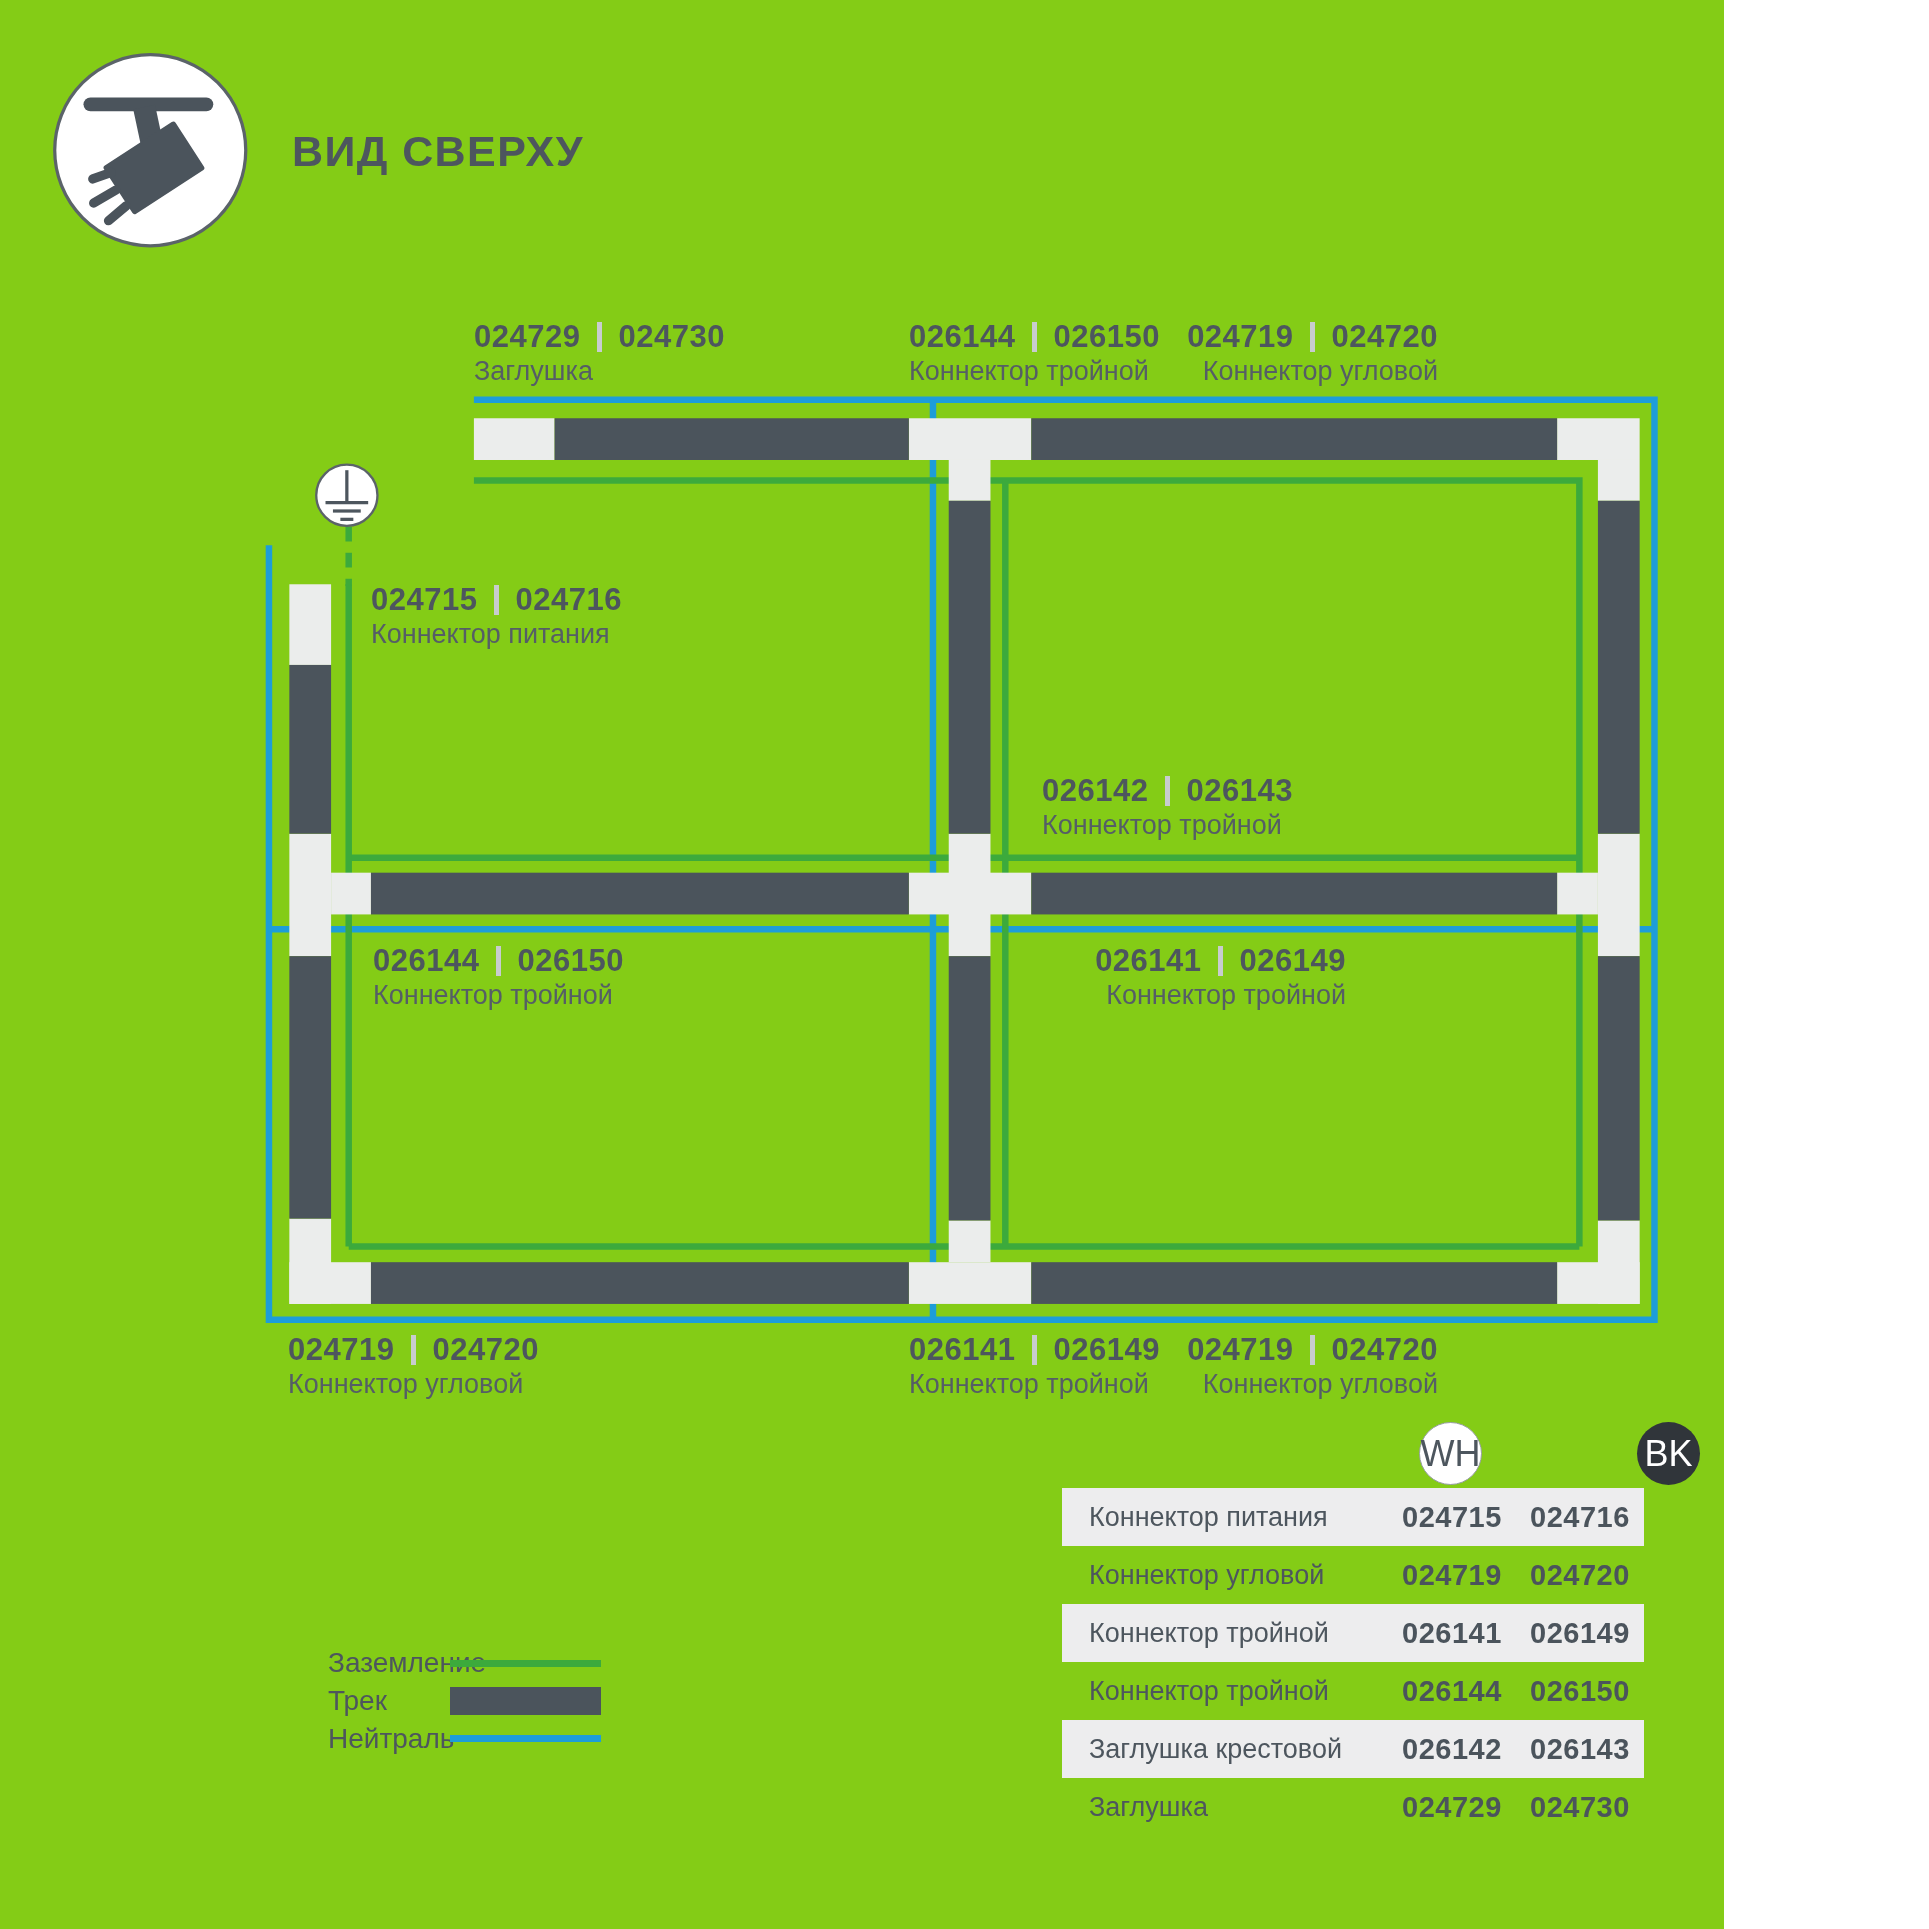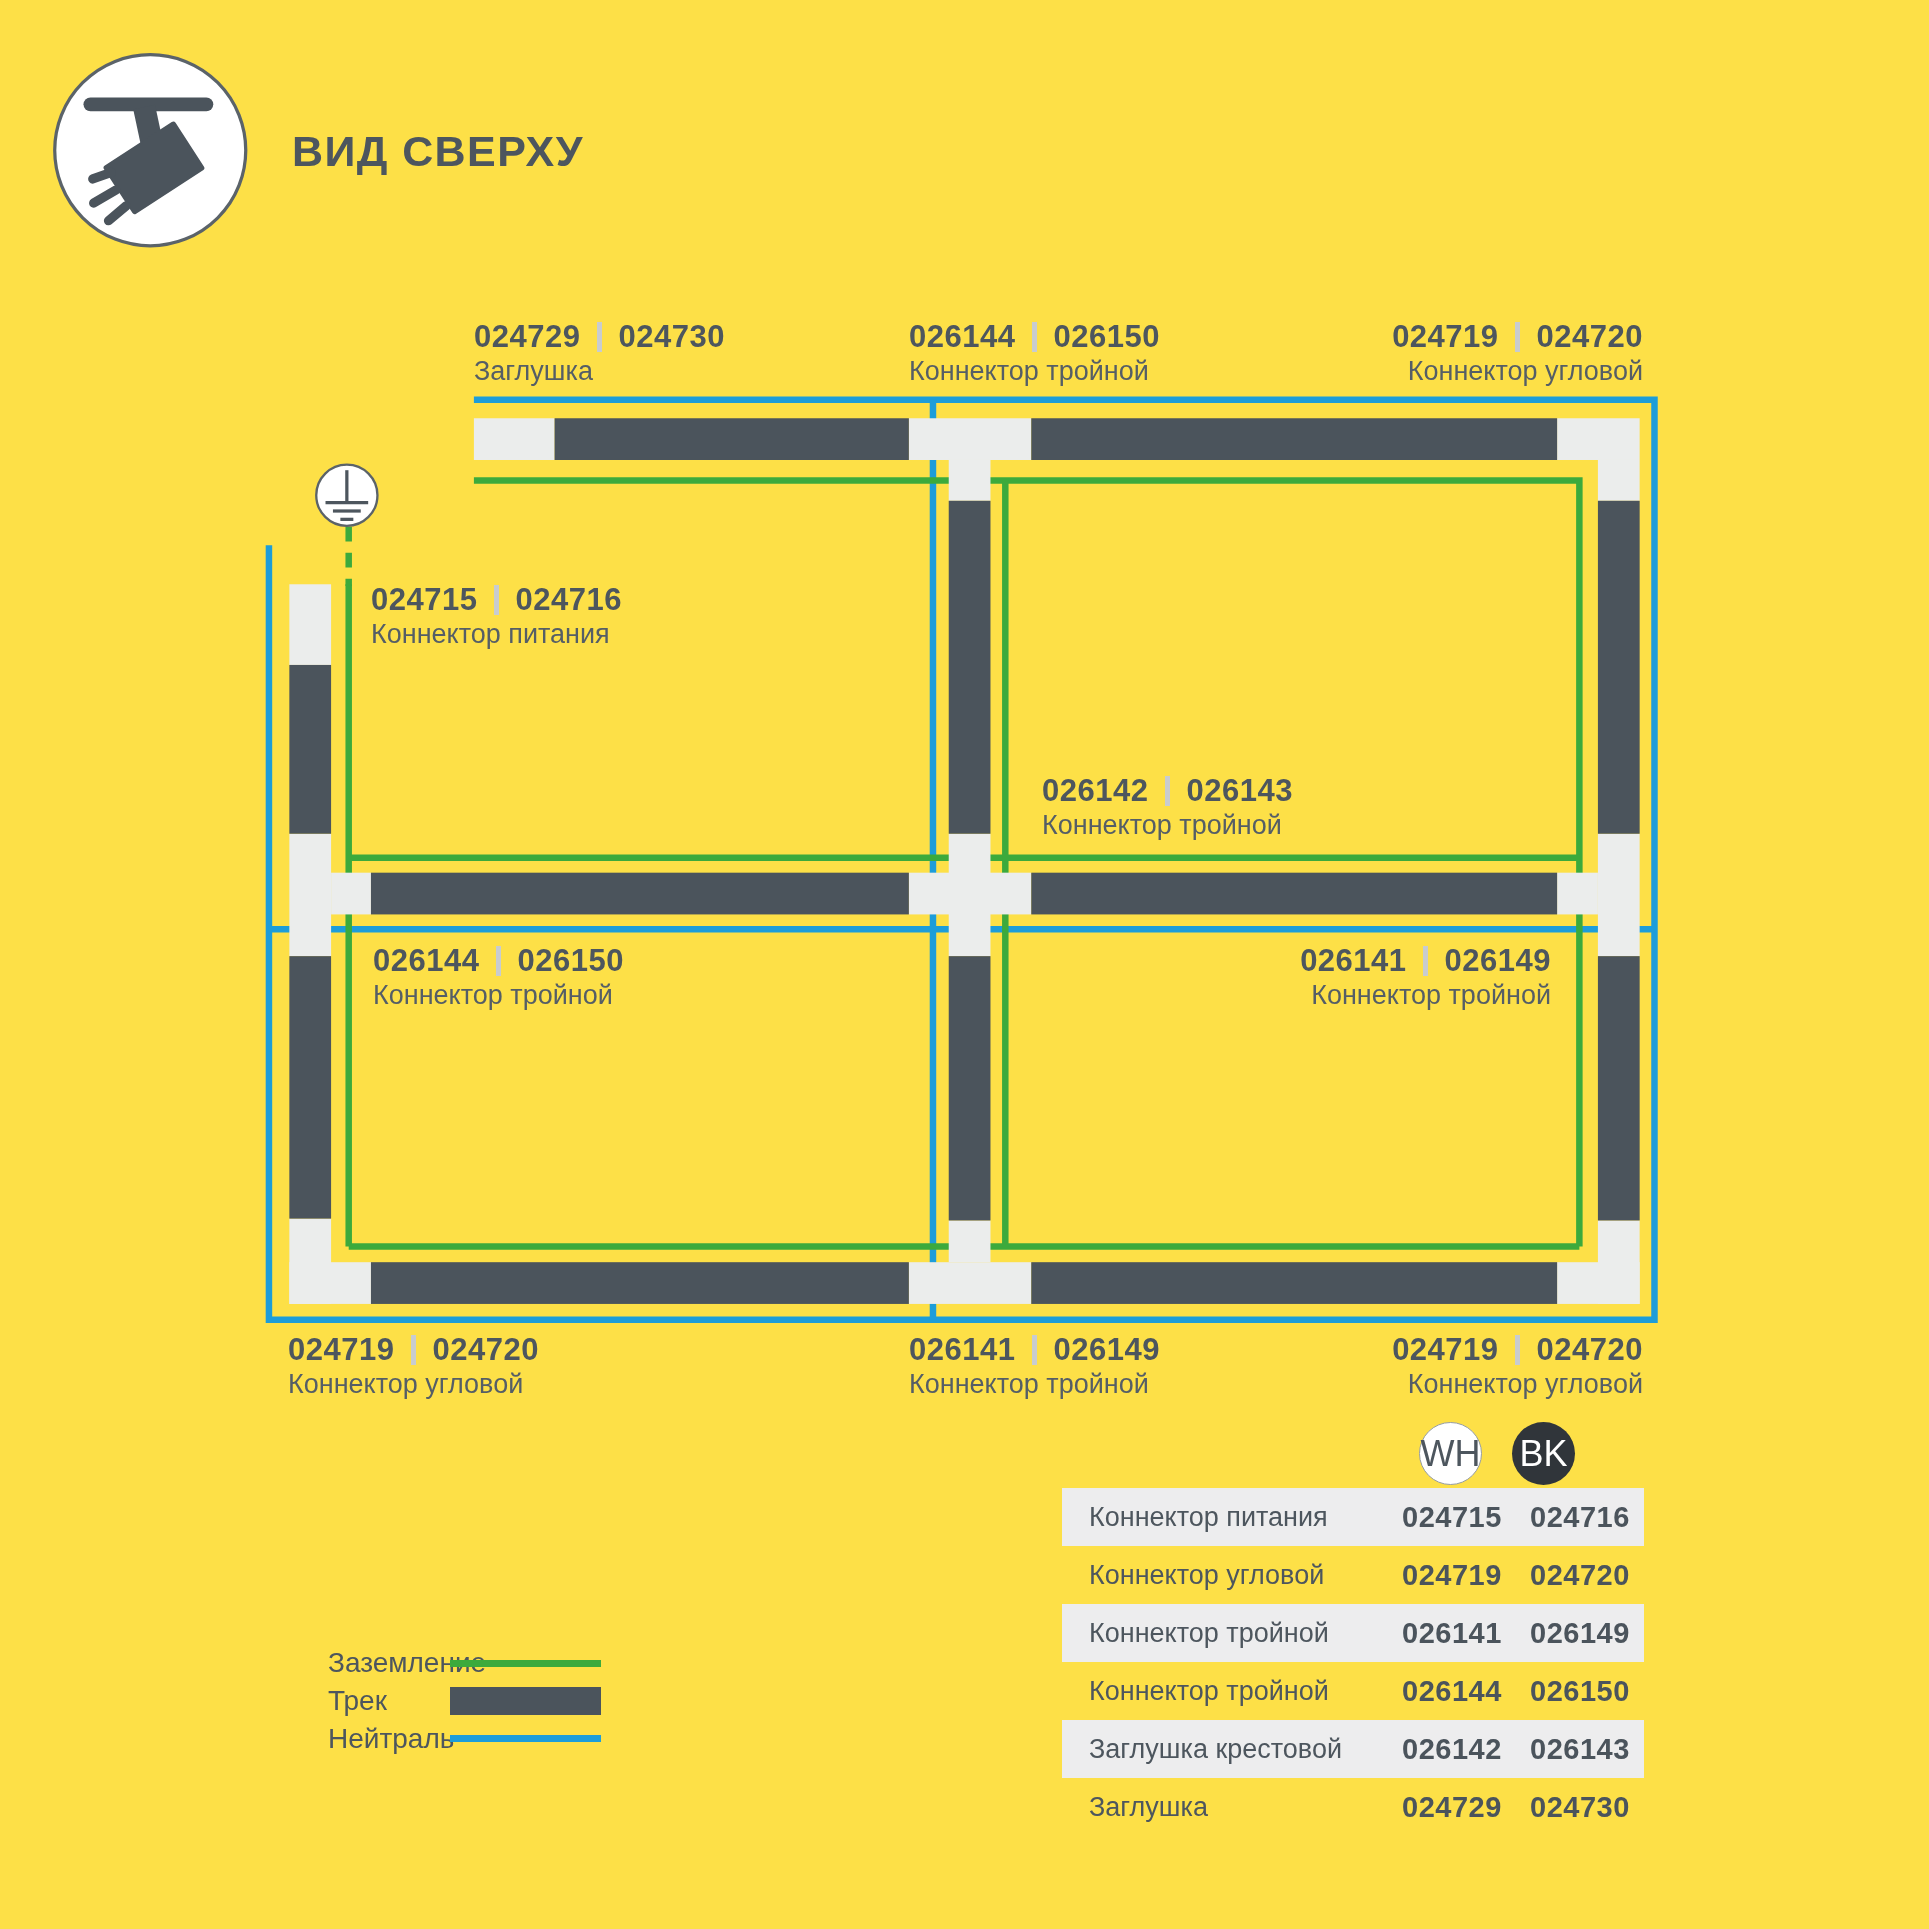--- a/index.html
+++ b/index.html
@@ -4,7 +4,7 @@
 <style>
   html,body{margin:0;padding:0;background:#ffffff;}
   #canvas{
-    position:relative;width:1929px;height:1929px;background:#fde047;
+    position:relative;width:1724px;height:1929px;background:#84cc16;
     font-family:"Liberation Sans","DejaVu Sans",sans-serif;color:#4d565e;overflow:hidden;text-decoration:underline;
   }
   svg{position:absolute;left:0;top:0;}

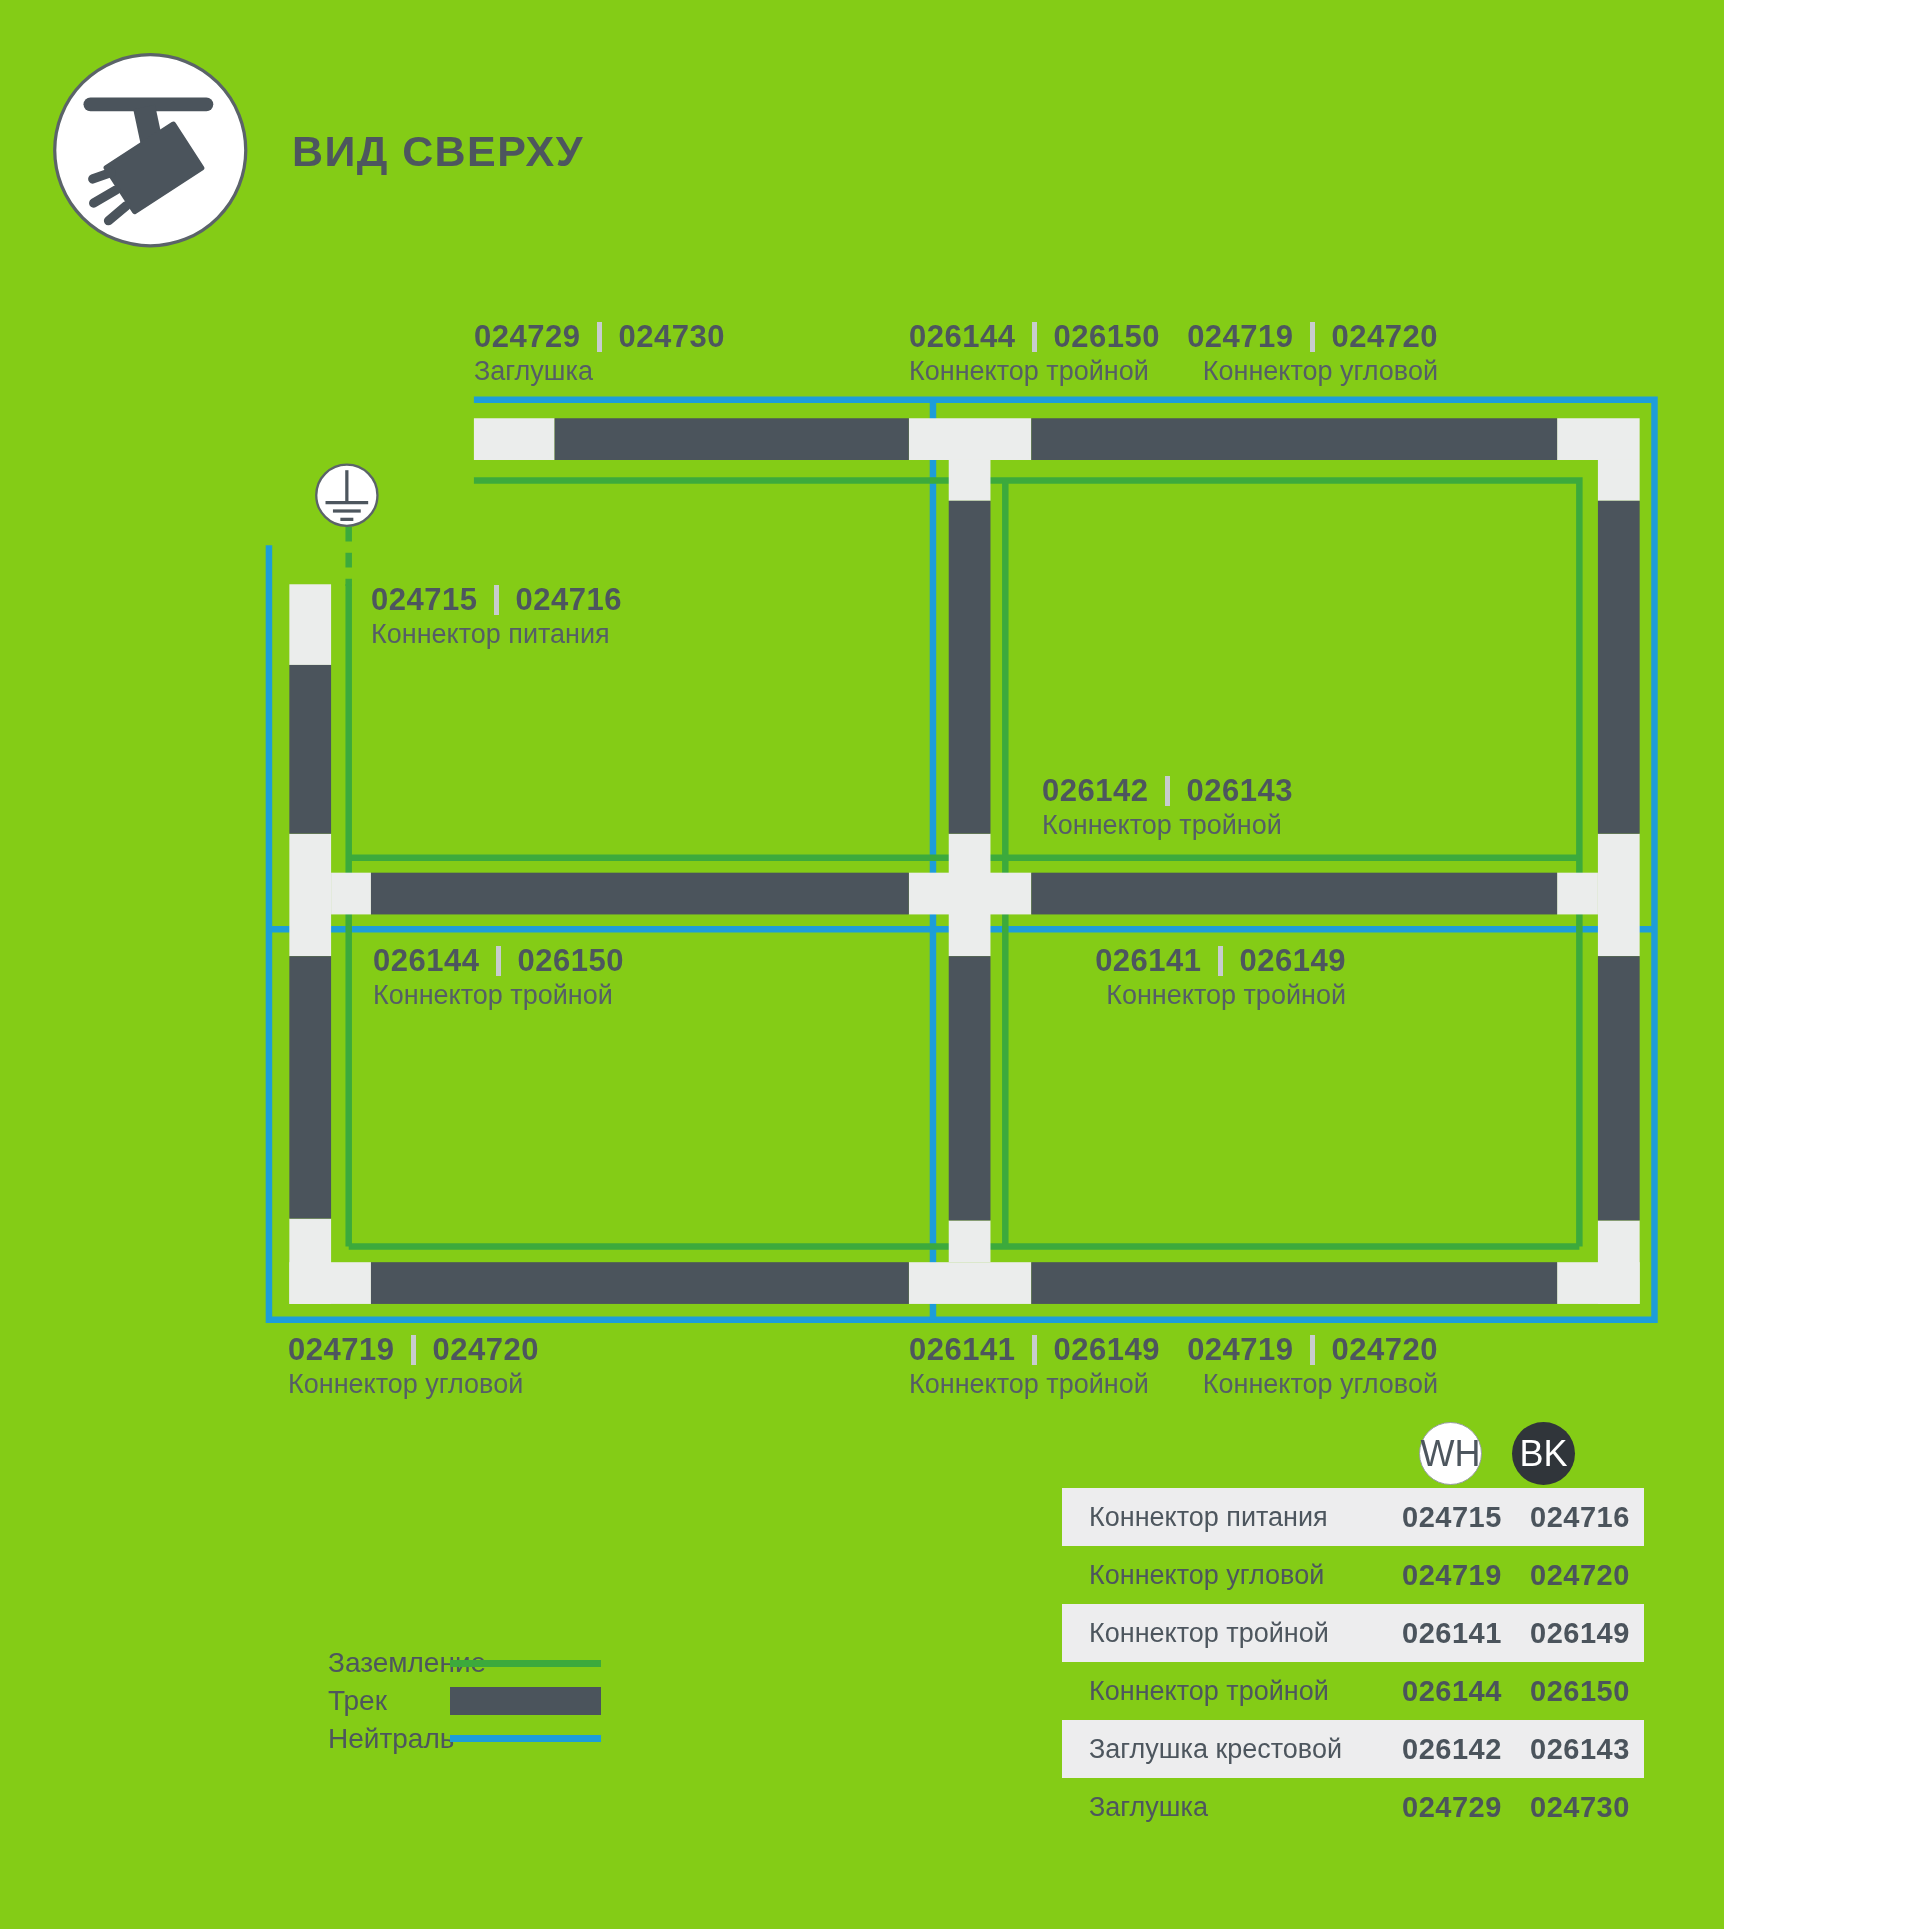--- a/index.html
+++ b/index.html
@@ -29,7 +29,7 @@
   .cbadge{position:absolute;top:1422px;width:63px;height:63px;border-radius:50%;
     display:flex;align-items:center;justify-content:center;font-size:36px;box-sizing:border-box;}
   #badge-wh{left:1419px;border:1.9px solid #969da2;background:#ffffff;color:#4d565e;}
-  #badge-bk{left:1512px;background:#30353a;color:#ffffff;}
+  #badge-bk{left:1637px;background:#30353a;color:#ffffff;}
   
   #articles-table{position:absolute;left:1062px;top:1488px;width:582px;}
   .trow{display:flex;align-items:center;height:58px;padding-left:27px;box-sizing:border-box;}

